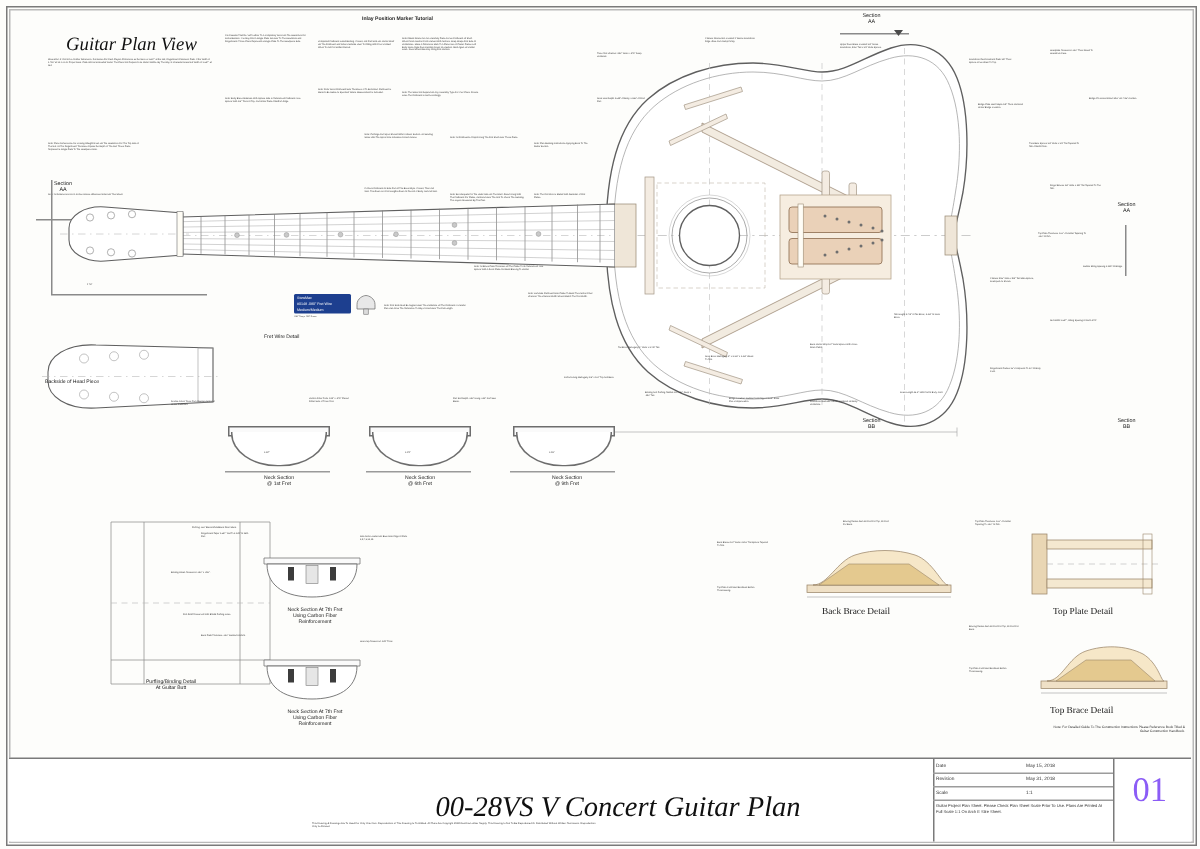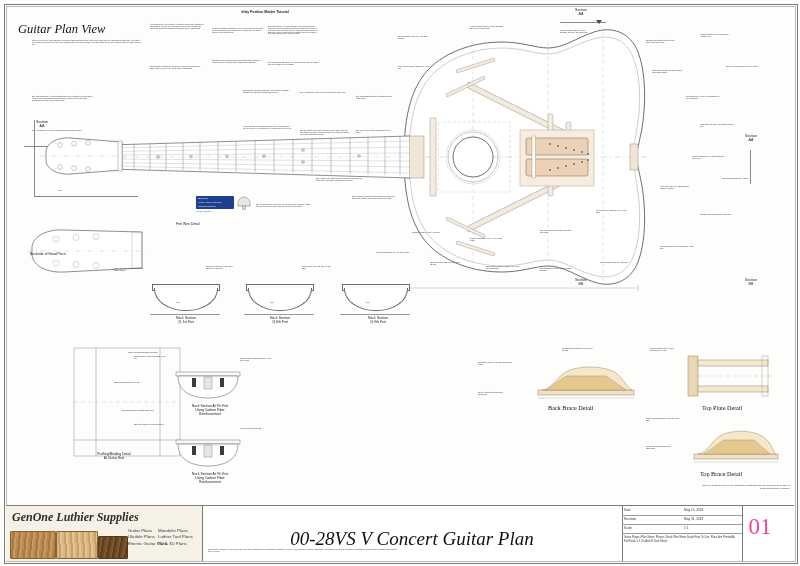--- a/index.html
+++ b/index.html
@@ -85,7 +85,7 @@
   <div class="frame"></div>
   <div class="frame2"></div>
 
-  <div class="ttl abs" style="left:18px;top:22px;">Guitar Plan View</div>
+  <div class="ttl abs" style="left:44px;top:22px;">Guitar Plan View</div>
   <div class="abs" style="left:205px;top:10px;width:120px;text-align:center;font-size:3.4px;font-weight:bold;color:#1b1b1b;">Inlay Position Marker Tutorial</div>
 
   <div class="tb" style="left:32px;top:40px;width:110px;">Stew-MAC Jr. Fret Kit is Another Dimension. Full Sense Per Each Players Preference as the Neck is 1.687" at the Nut, Fingerboard Extension Plate. If the Width of 1.750" at 12 in on to Proper Neck. Plate Will be Somewhat Wider. The Plans Will Require to be Wider Widths. By The Way of Character Scale Nut Width of 1.687" at Nut.</div>

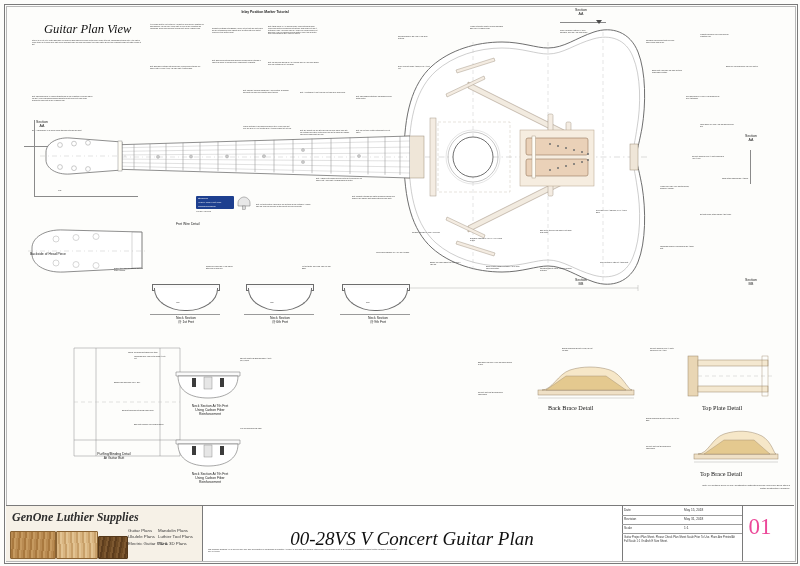--- a/index.html
+++ b/index.html
@@ -441,18 +441,6 @@
 
   <div id="titleblock">
 
-    <div id="tb-logo">
-      <div id="brand">GenOne Luthier Supplies</div>
-      <div class="logo-wood"></div>
-      <div class="logo-wood2"></div>
-      <div class="logo-wood3"></div>
-      <div id="brand-sub" style="white-space:pre-line;">Guitar Plans
-Ukulele Plans
-Electric Guitar Plans</div>
-      <div id="brand-sub" style="left:152px;top:22px;white-space:pre-line;">Mandolin Plans
-Luthier Tool Plans
-2D &amp; 3D Plans</div>
-    </div>
 
     <div id="tb-mid">
       <div id="plantitle">00-28VS V Concert Guitar Plan</div>

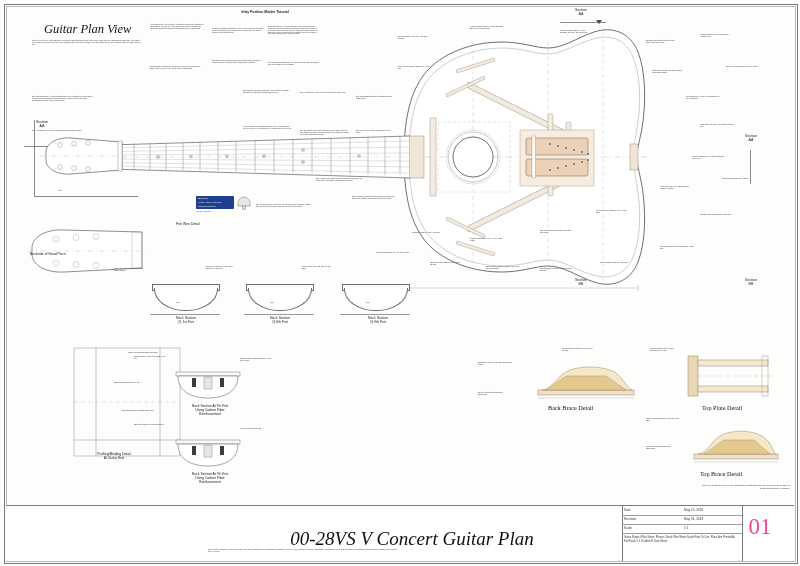--- a/index.html
+++ b/index.html
@@ -42,7 +42,7 @@
   .meta-v{position:absolute;left:62px;top:2.4px;color:#333;}
   .meta-note{position:absolute;left:2px;top:30px;width:114px;font-size:2.7px;line-height:3.6px;color:#333;}
   #tb-rev{position:absolute;left:736px;top:0;width:52px;height:55px;}
-  #revnum{position:absolute;left:0;top:8px;width:36px;text-align:center;font-family:"Liberation Serif",serif;font-size:23px;color:#ec4899;}
+  #revnum{position:absolute;left:0;top:8px;width:36px;text-align:right;font-family:"Liberation Serif",serif;font-size:23px;color:#8b5cf6;}
 
   
   #body{position:absolute;left:398px;top:18px;width:250px;height:278px;}

